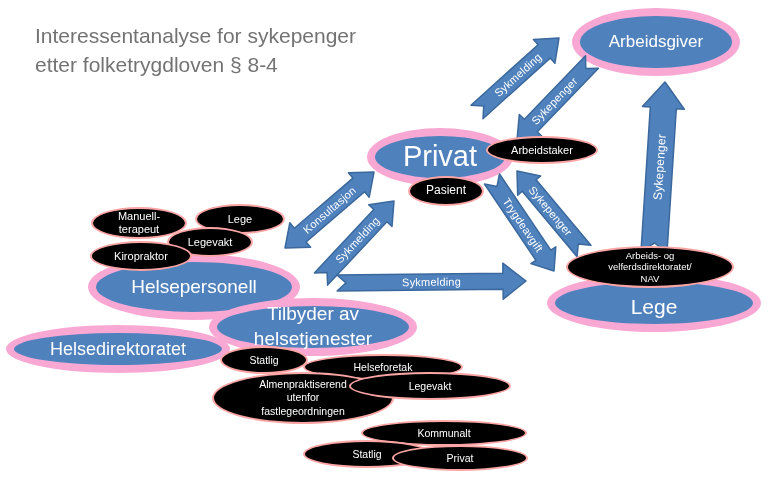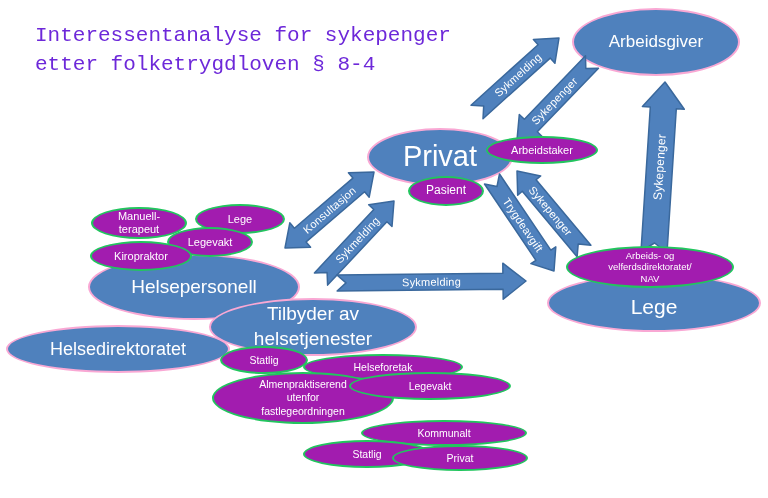--- a/index.html
+++ b/index.html
@@ -19,7 +19,7 @@
 <body>
 
 <div id="stage">
-  <div id="title" style="color: #6d28d9; font-family: Liberation Mono, monospace;">Interessentanalyse for sykepenger
+  <div id="title" style="color: #737373;">Interessentanalyse for sykepenger
 etter folketrygdloven § 8-4</div>
   <div class="node blue" style="left: 572px; top: 8px; width: 168px; height: 68px; font-size: 17px;">Arbeidsgiver</div>
     <div class="node blue" style="left: 367px; top: 128px; width: 146px; height: 58px; font-size: 29px;">Privat</div>

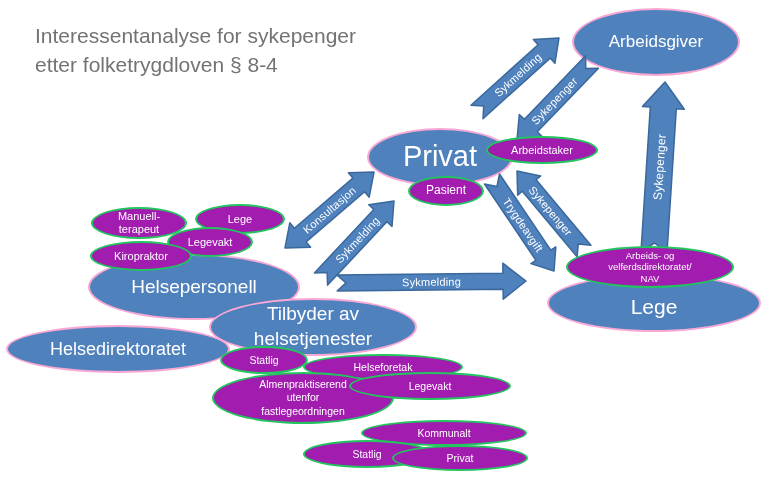--- a/index.html
+++ b/index.html
@@ -11,7 +11,7 @@
   .node{position:absolute;border-radius:50%;box-sizing:border-box;display:flex;
         align-items:center;justify-content:center;text-align:center;color:#fff;
         white-space:pre-line;line-height:1.15;}
-  .node.blue{background:#4f81bd;border:2px solid #f9a8d4;}
+  .node.blue{background:#4f81bd;border:8px solid #f9a8d4;}
   .node.red{background:#a21caf;border:2px solid #22c55e;}
   .arrow-label{fill:#ffffff;font-family:"Liberation Sans",sans-serif;letter-spacing:.2px;}
 </style>

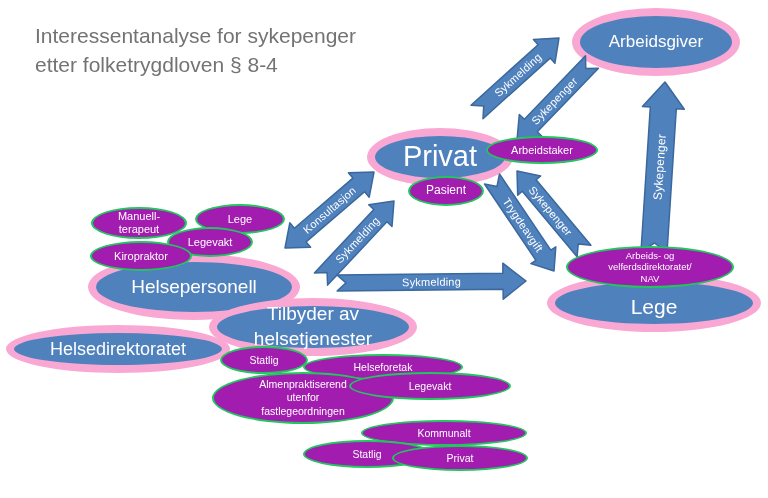--- a/index.html
+++ b/index.html
@@ -12,7 +12,7 @@
         align-items:center;justify-content:center;text-align:center;color:#fff;
         white-space:pre-line;line-height:1.15;}
   .node.blue{background:#4f81bd;border:8px solid #f9a8d4;}
-  .node.red{background:#a21caf;border:2px solid #22c55e;}
+  .node.red{background:#000000;border:2px solid #fca5a5;}
   .arrow-label{fill:#ffffff;font-family:"Liberation Sans",sans-serif;letter-spacing:.2px;}
 </style>
 </head>

